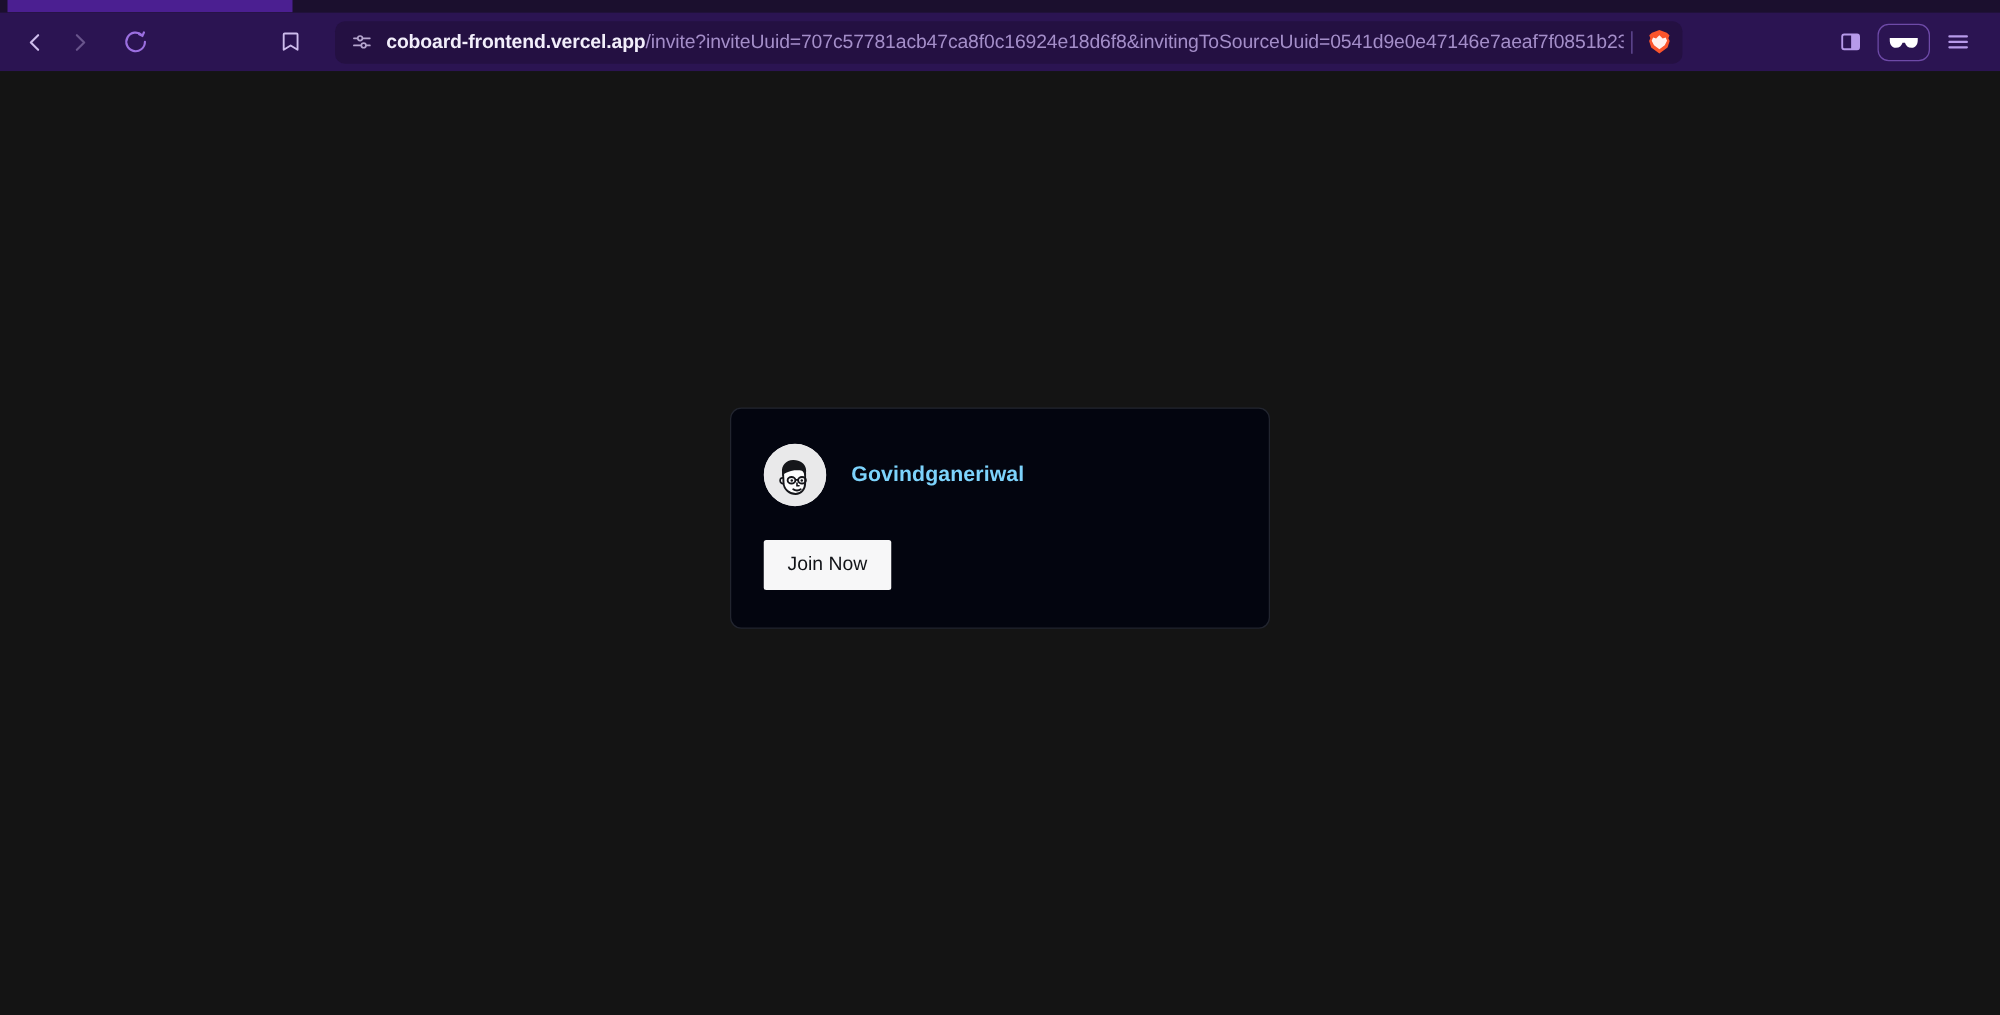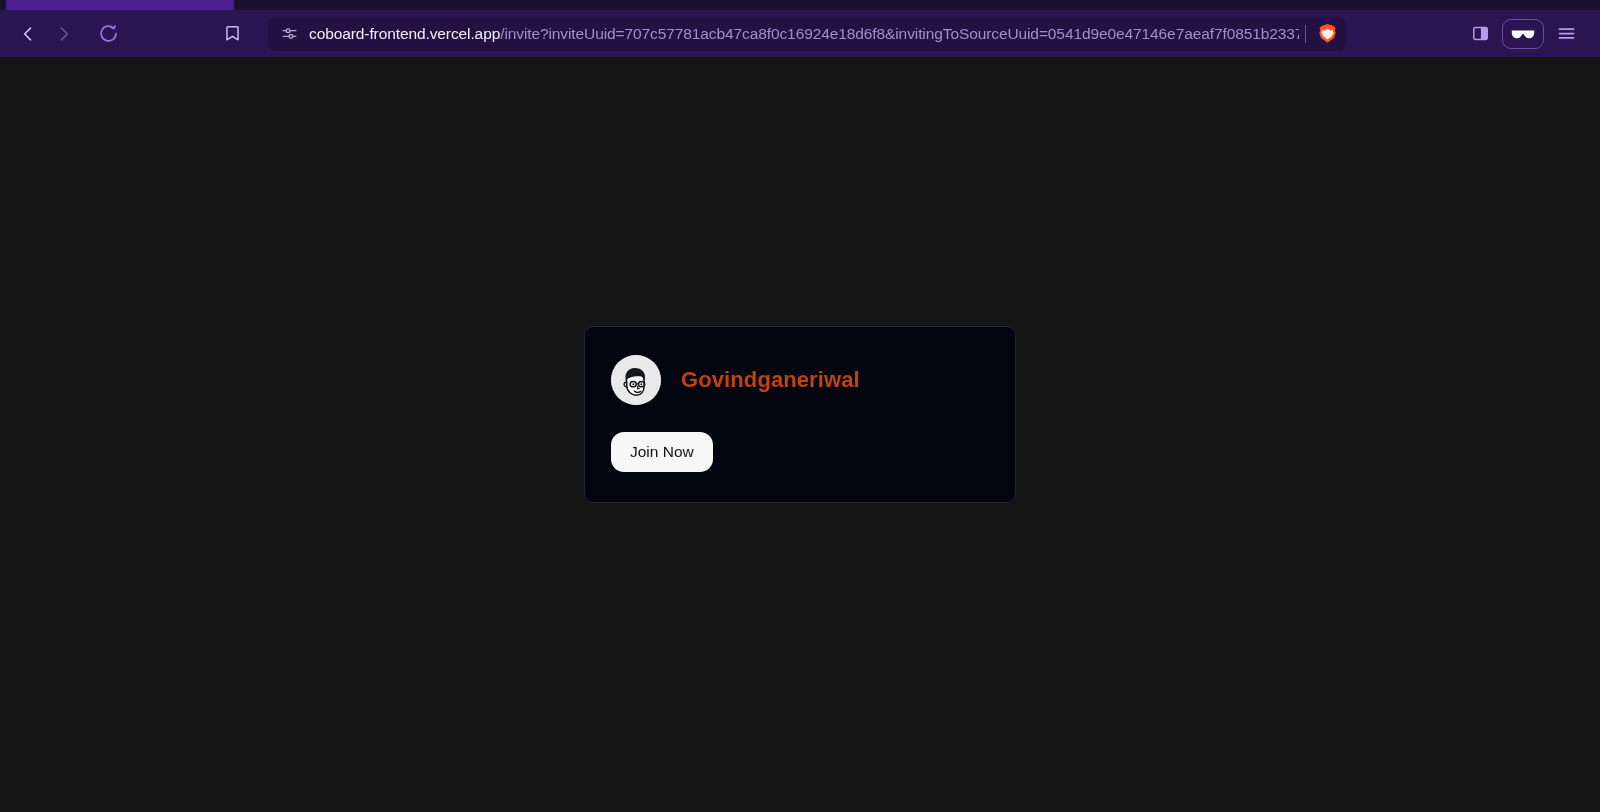--- a/index.html
+++ b/index.html
@@ -111,7 +111,7 @@
   }
   .url-host {
     color: #f2eefb;
-    font-weight: 400;
+    font-weight: 700;
   }
   .url-divider {
     flex: 0 0 auto;

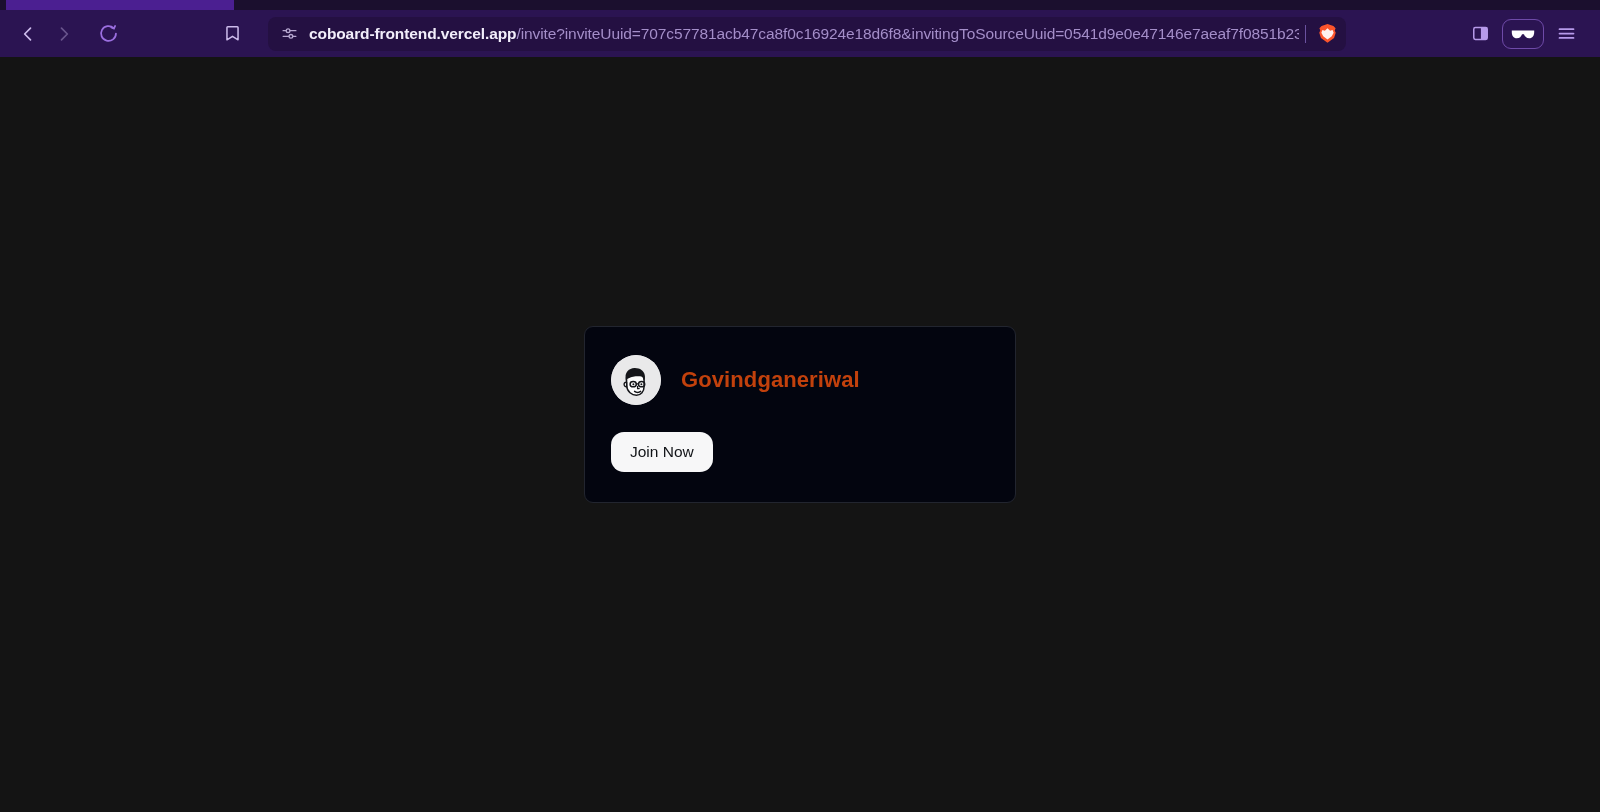--- a/index.html
+++ b/index.html
@@ -186,9 +186,9 @@
   .invite-meta { min-width: 0; }
 
   .inviter-name {
-    font-size: 22px;
+    font-size: 17px;
     font-weight: 700;
-    color: #c2410c;
+    color: #7dd3fc;
     line-height: 1.3;
     letter-spacing: 0.1px;
   }

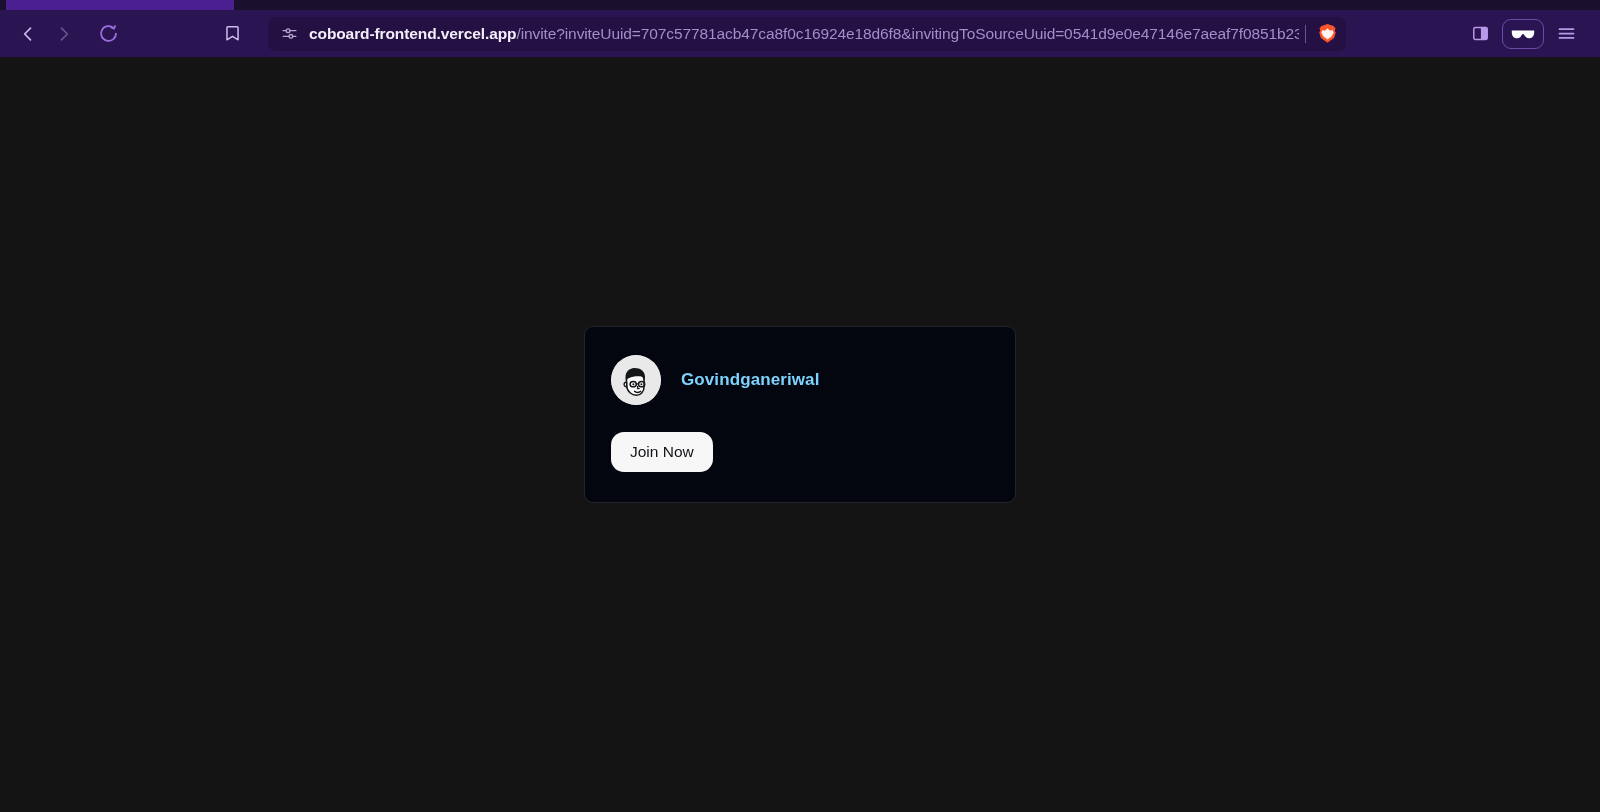--- a/index.html
+++ b/index.html
@@ -207,7 +207,7 @@
     background: #f7f7f8;
     color: #111317;
     border: none;
-    border-radius: 13px;
+    border-radius: 2px;
     font-family: "Liberation Sans", sans-serif;
     font-size: 15.5px;
     padding: 12px 19px;

